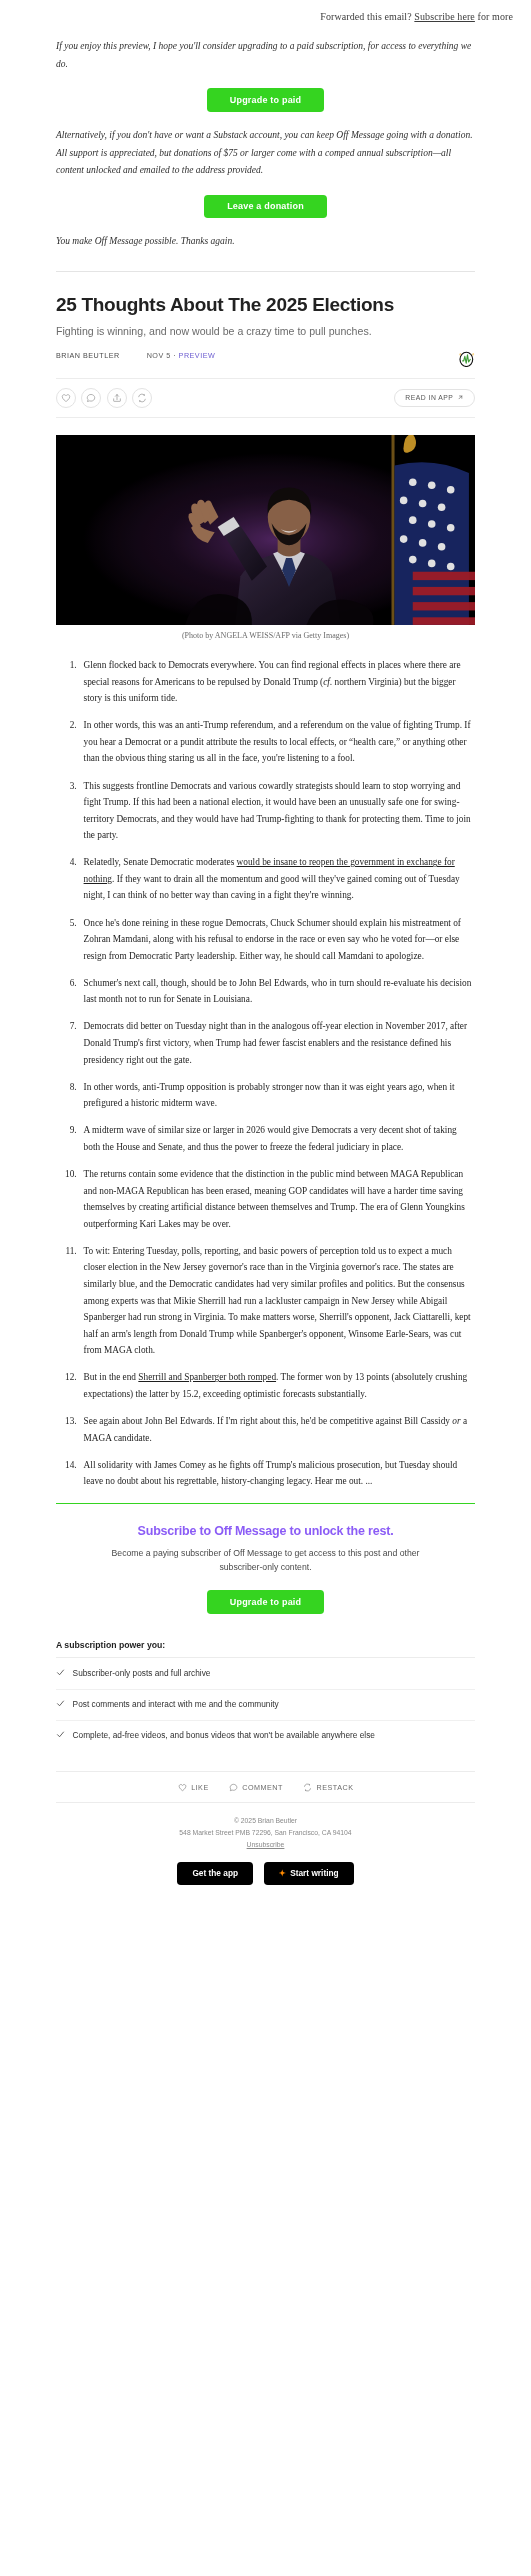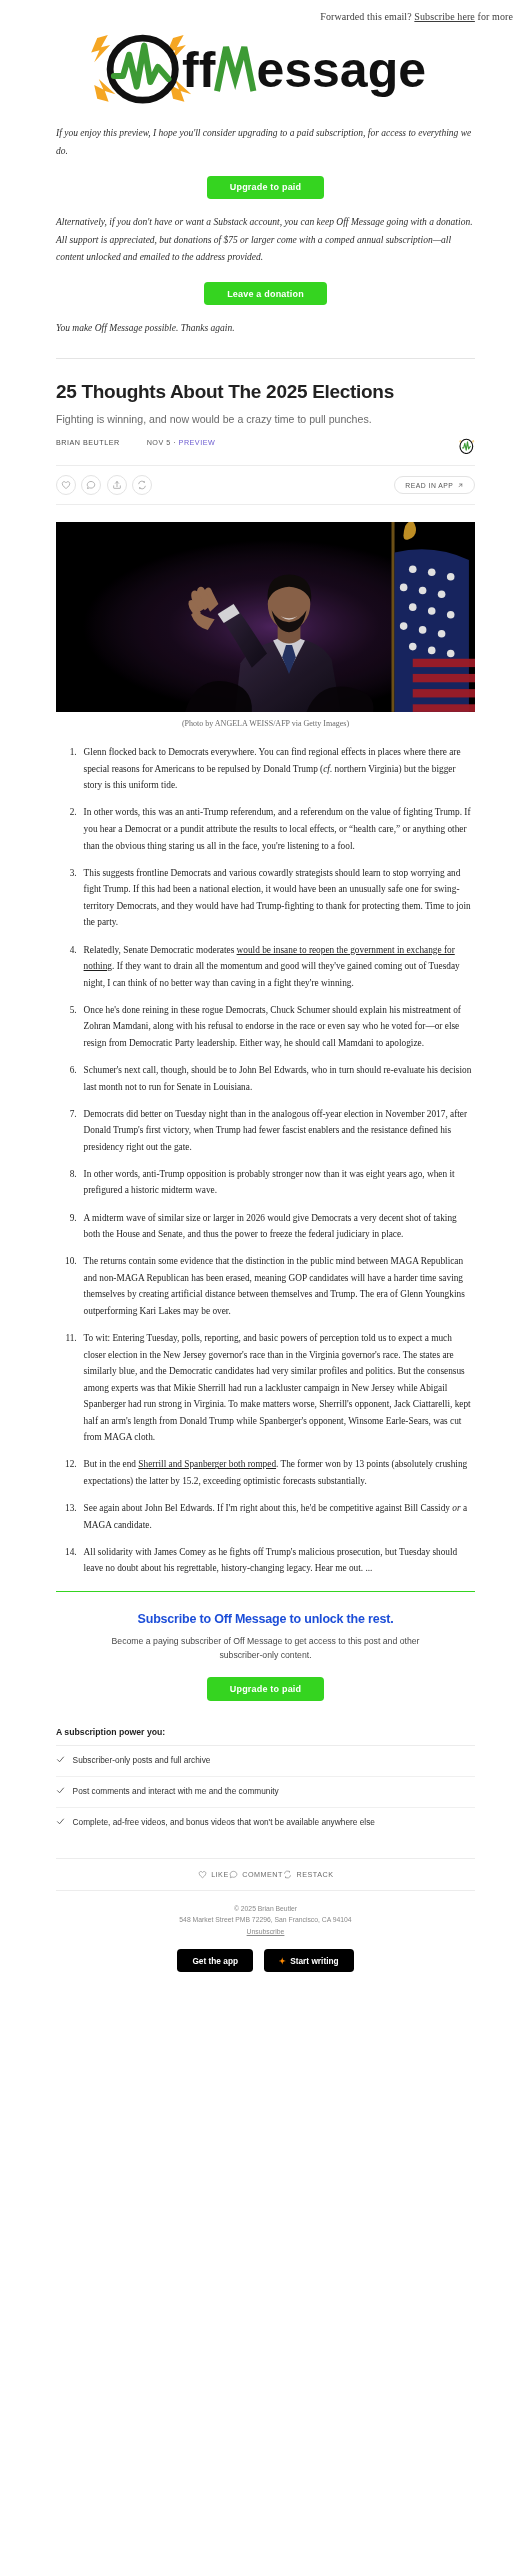--- a/index.html
+++ b/index.html
@@ -238,25 +238,6 @@
     <span>Forwarded this email? </span><a href="#">Subscribe here</a><span> for more</span>
   </div>
 
-  <div class="logo-wrap">
-    <svg class="logo-svg" width="379" height="72" viewBox="0 0 500 95">
-
-      <path d="M28 8 L42 4 L33 20 L45 17 L24 40 L31 24 L20 27 Z" fill="#f5a623"></path>
-      <path d="M128 8 L142 4 L133 20 L145 17 L124 40 L131 24 L120 27 Z" fill="#f5a623"></path>
-      <path d="M28 88 L24 70 L36 76 L30 62 L52 82 L38 78 L43 92 Z" fill="#f5a623"></path>
-      <path d="M128 88 L124 70 L136 76 L130 62 L152 82 L138 78 L143 92 Z" fill="#f5a623"></path>
-
-      <ellipse cx="88" cy="49" rx="43" ry="41" fill="none" stroke="#111111" stroke-width="9"></ellipse>
-
-      <polyline points="50,58 62,58 70,30 80,72 90,18 98,66 108,46 122,62" fill="none" stroke="#3d9b35" stroke-width="8" stroke-linejoin="round" stroke-linecap="round"></polyline>
-
-      <text x="140" y="72" font-family="Liberation Sans, sans-serif" font-size="66" font-weight="bold" fill="#111111">ff</text>
-
-      <polyline points="186,78 198,20 210,62 222,20 234,78" fill="none" stroke="#3d9b35" stroke-width="8" stroke-linejoin="miter" stroke-linecap="butt"></polyline>
-
-      <text x="238" y="72" font-family="Liberation Sans, sans-serif" font-size="66" font-weight="bold" fill="#111111">essage</text>
-    </svg>
-  </div>
 
   <div class="content-col">
 

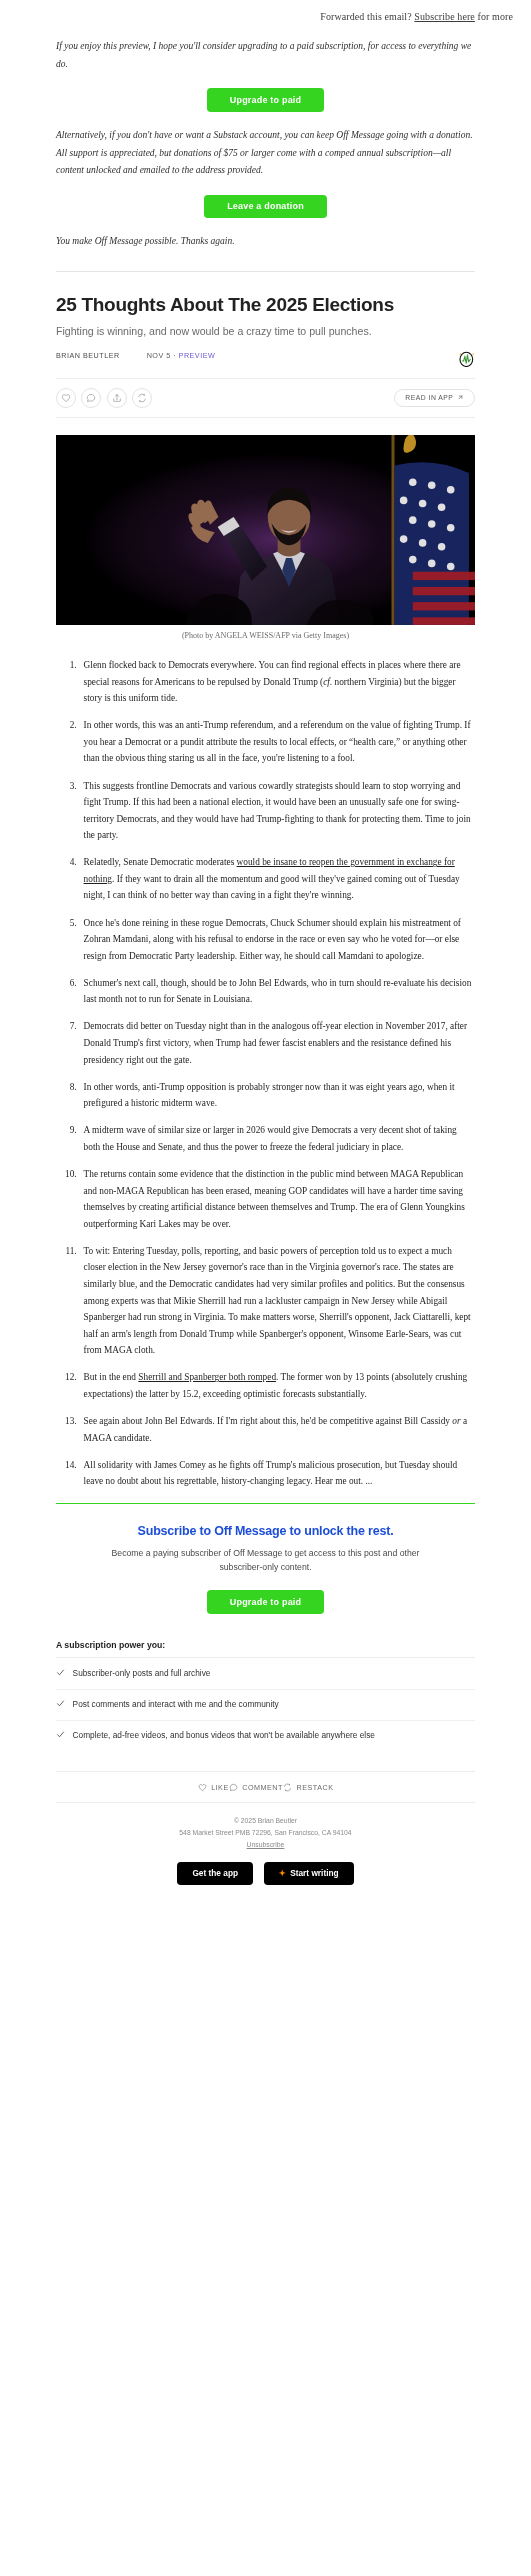--- a/index.html
+++ b/index.html
@@ -159,7 +159,7 @@
     font-family: "Liberation Sans", sans-serif;
     font-weight: bold;
     font-size: 12.5px;
-    color: #1d4ed8;
+    color: #8b5cf6;
     margin-top: 20px;
     letter-spacing: -0.2px;
   }

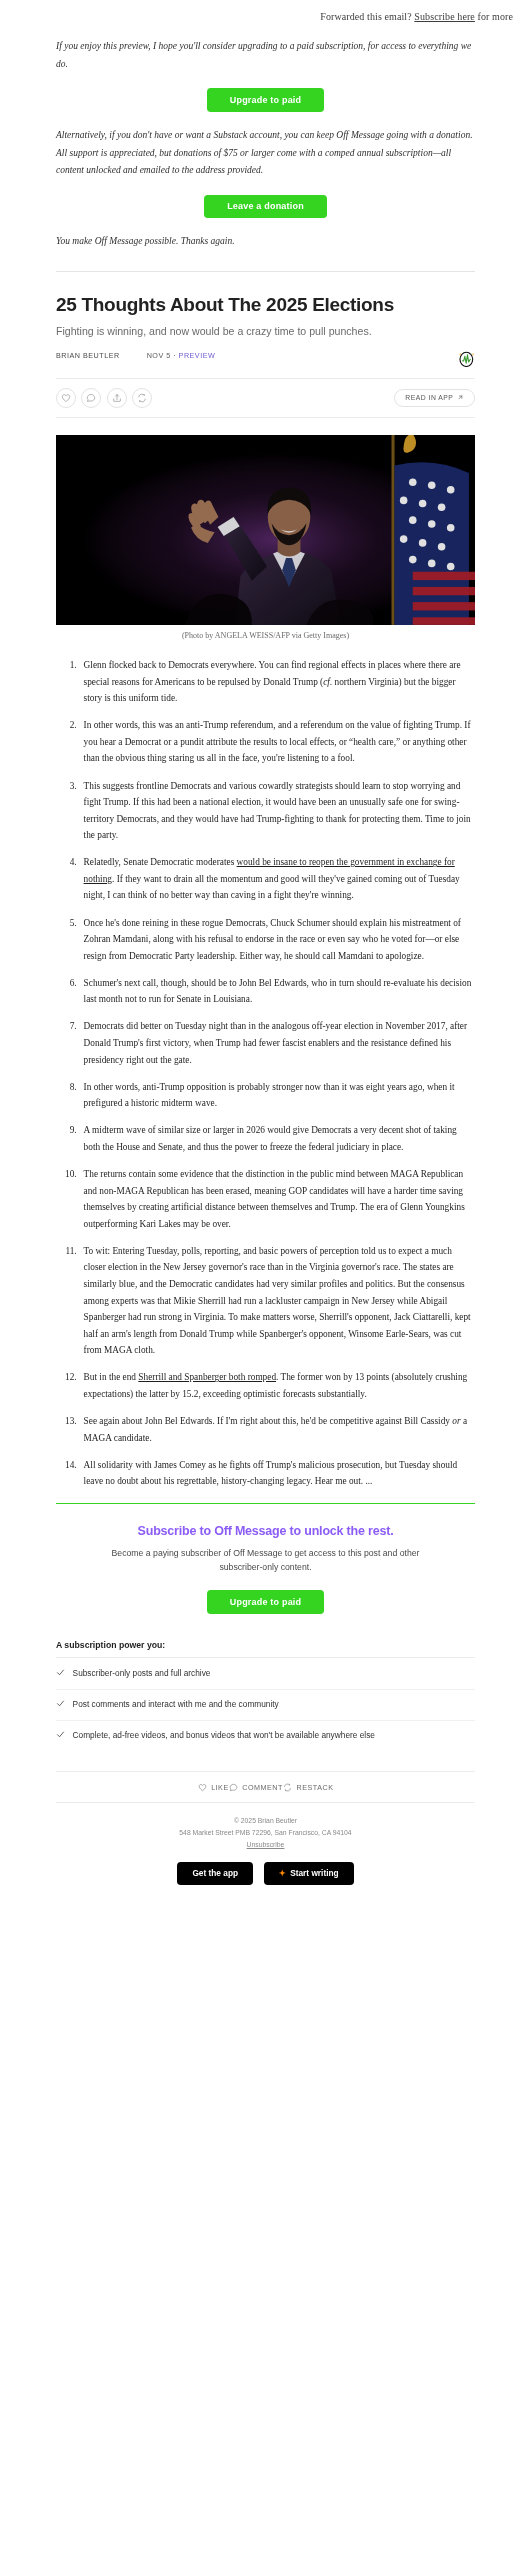--- a/index.html
+++ b/index.html
@@ -192,7 +192,7 @@
 
   
   .bottom-bar {
-    display: flex; justify-content: center; align-items: flex-start; 
+    display: flex; justify-content: center; align-items: flex-start; gap: 20px;
     margin-top: 20px;
     padding-top: 10.6px;
     border-top: 0.8px solid #ececec;

